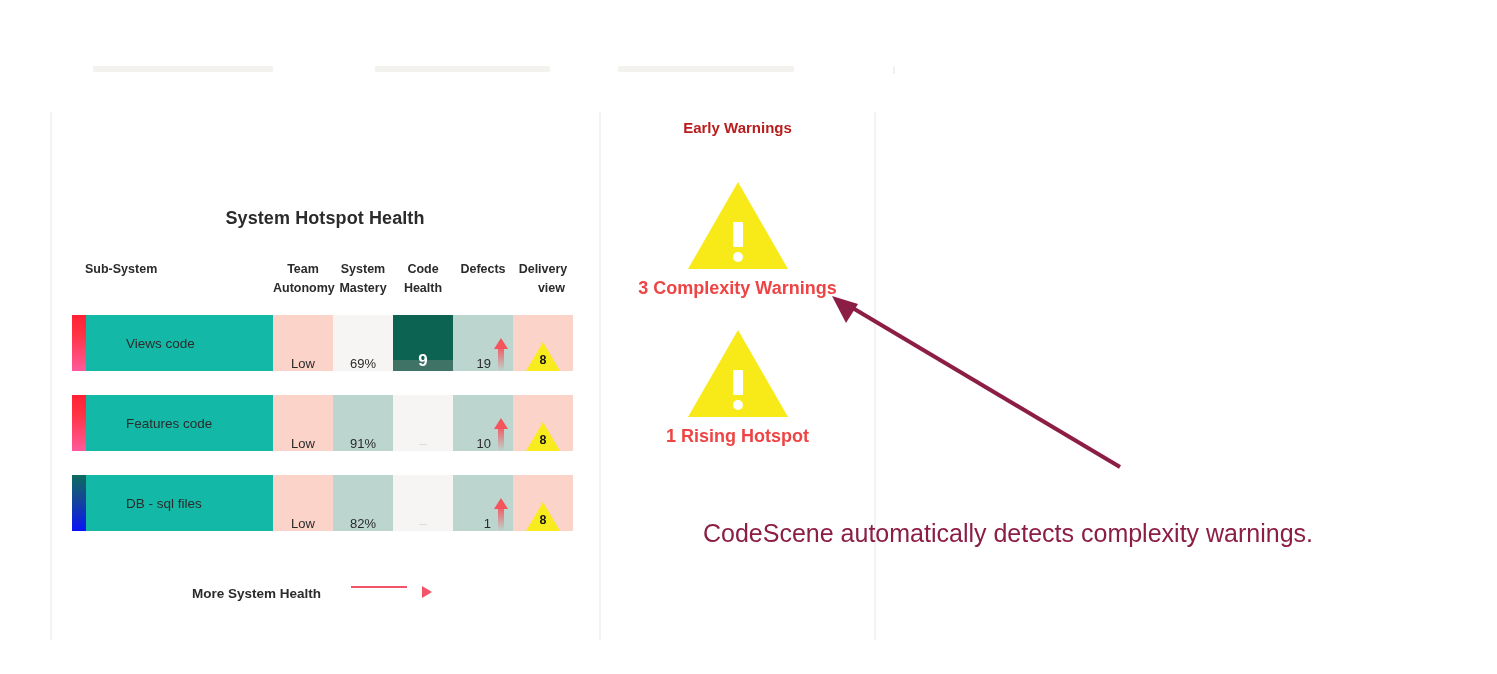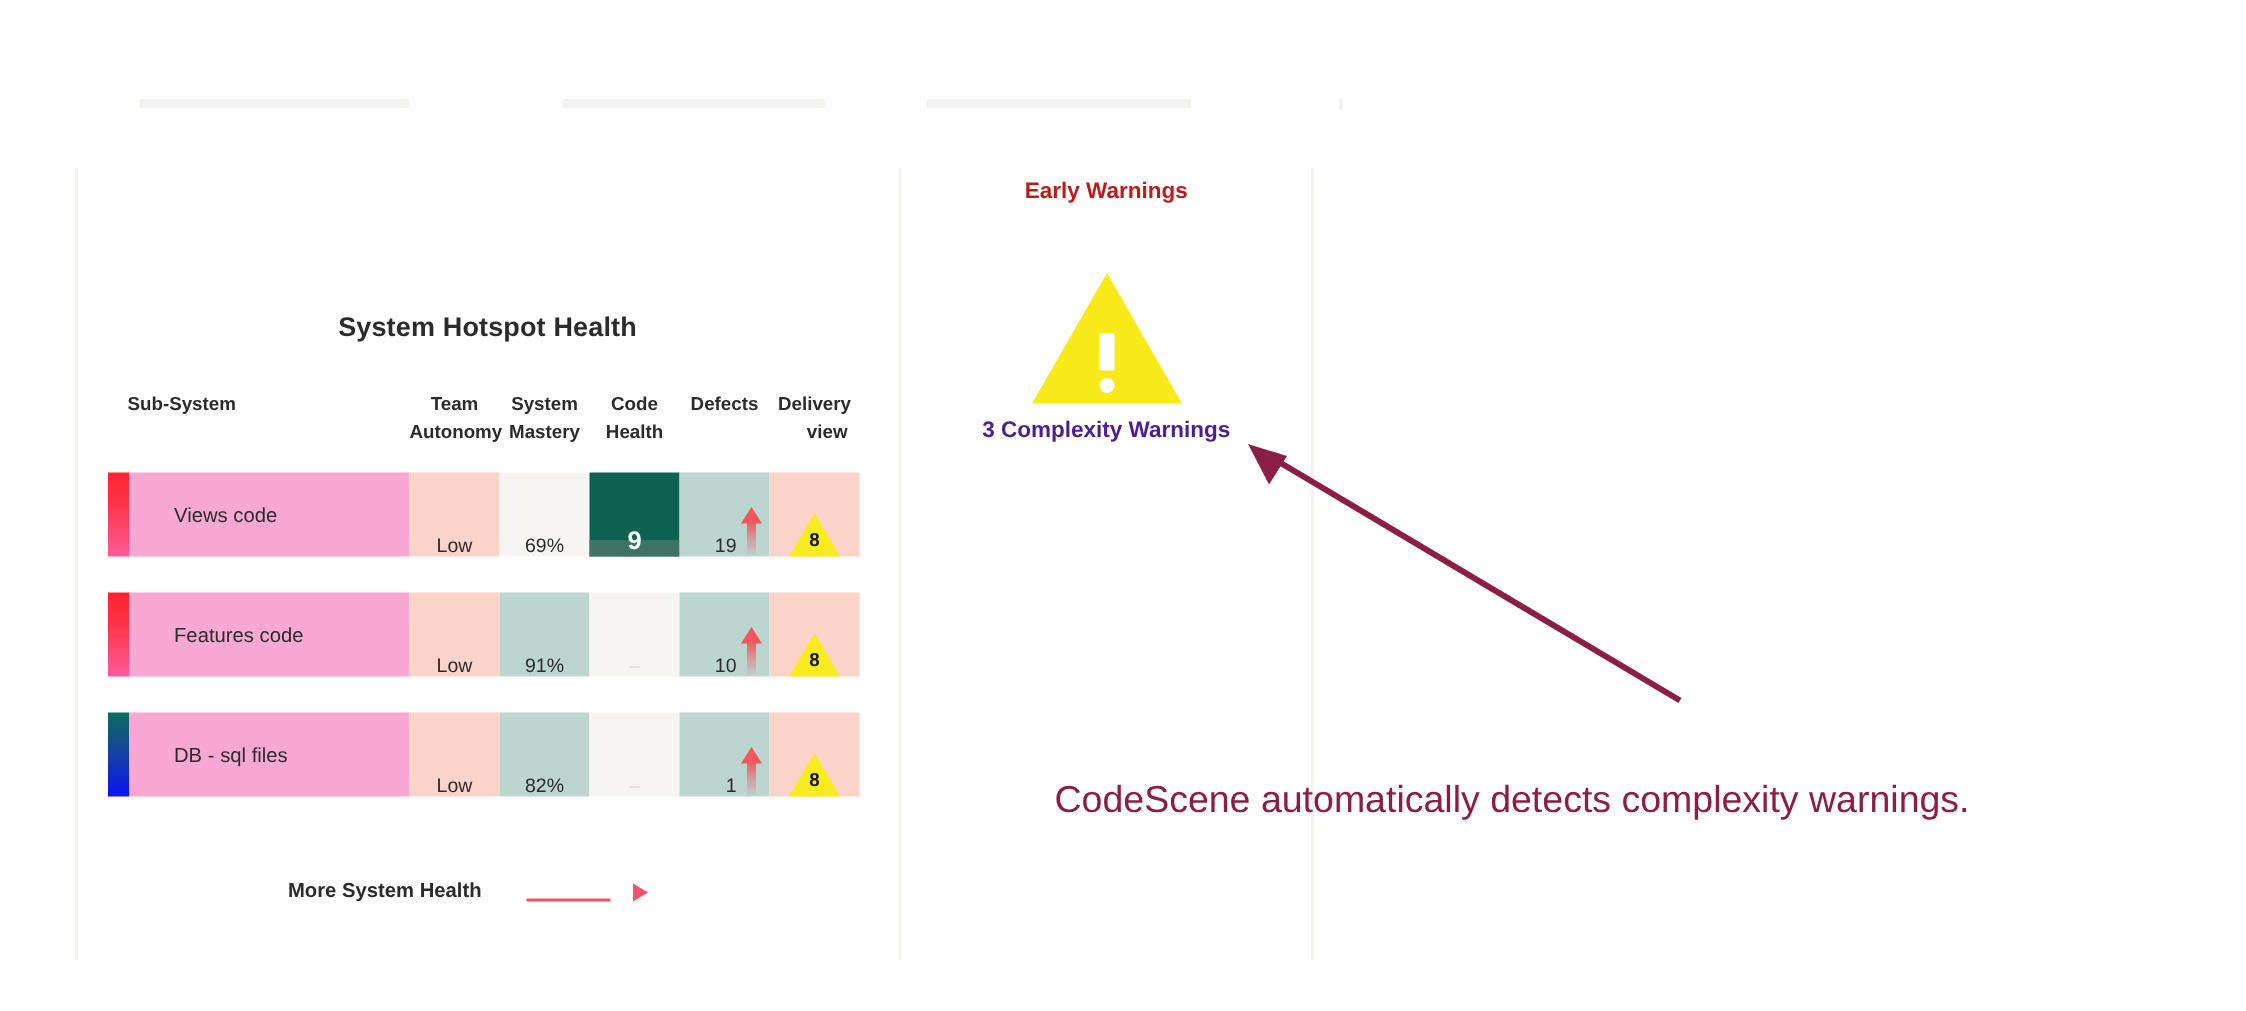--- a/index.html
+++ b/index.html
@@ -268,9 +268,9 @@
   }
   .warn-caption {
     margin-top: 9px;
-    font-size: 15px;
-    font-weight: bold;
-    color: #4c1d95;
+    font-size: 18px;
+    font-weight: bold;
+    color: #ef4444;
   }
 
   

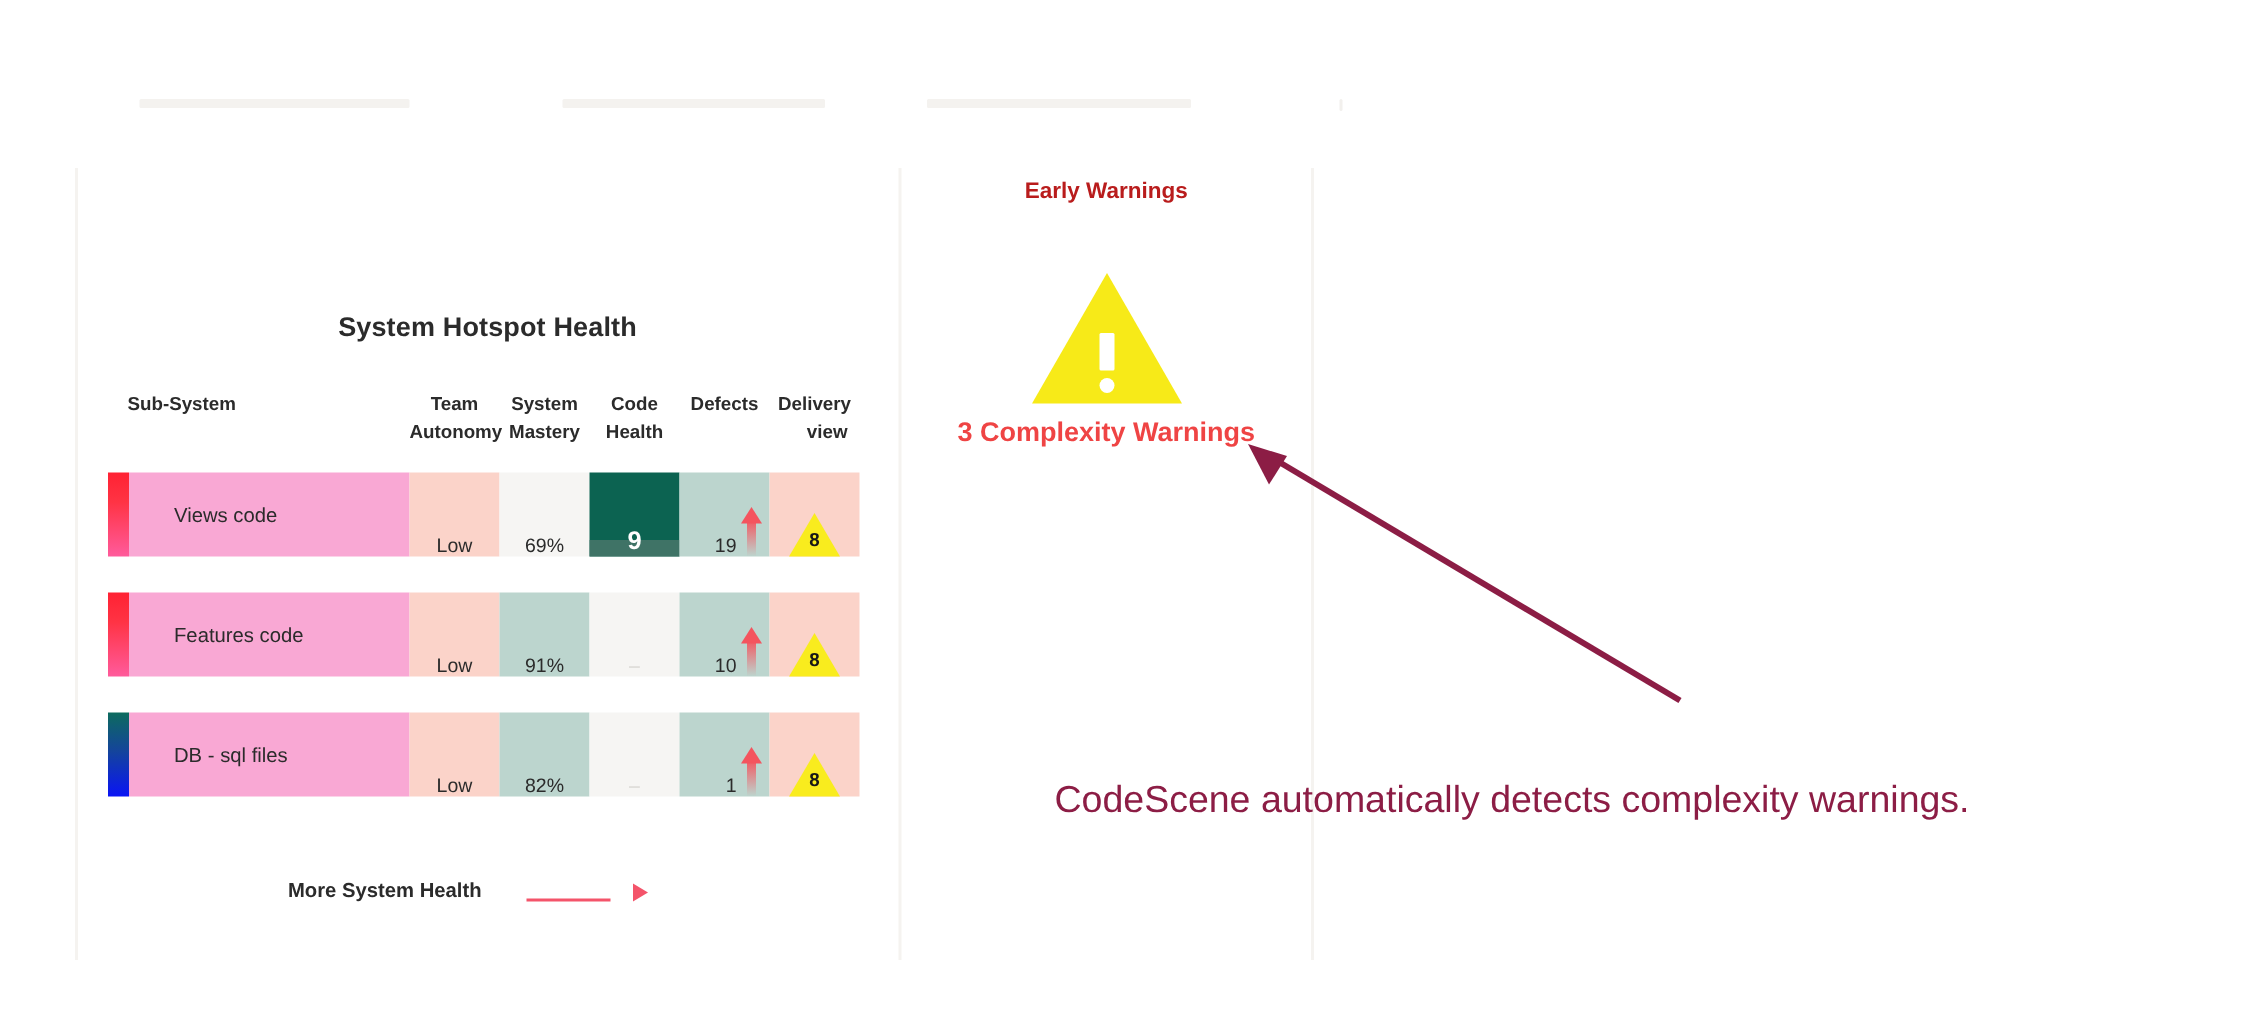--- a/index.html
+++ b/index.html
@@ -105,10 +105,10 @@
 
   .rowname {
     flex: 0 0 187px;
-    background: #f9a8d4;
+    background: #14b8a6;
     display: flex;
     align-items: center;
-    padding-left: 30px;
+    padding-left: 40px;
     box-sizing: border-box;
     font-size: 13.5px;
     color: #2b2b2b;

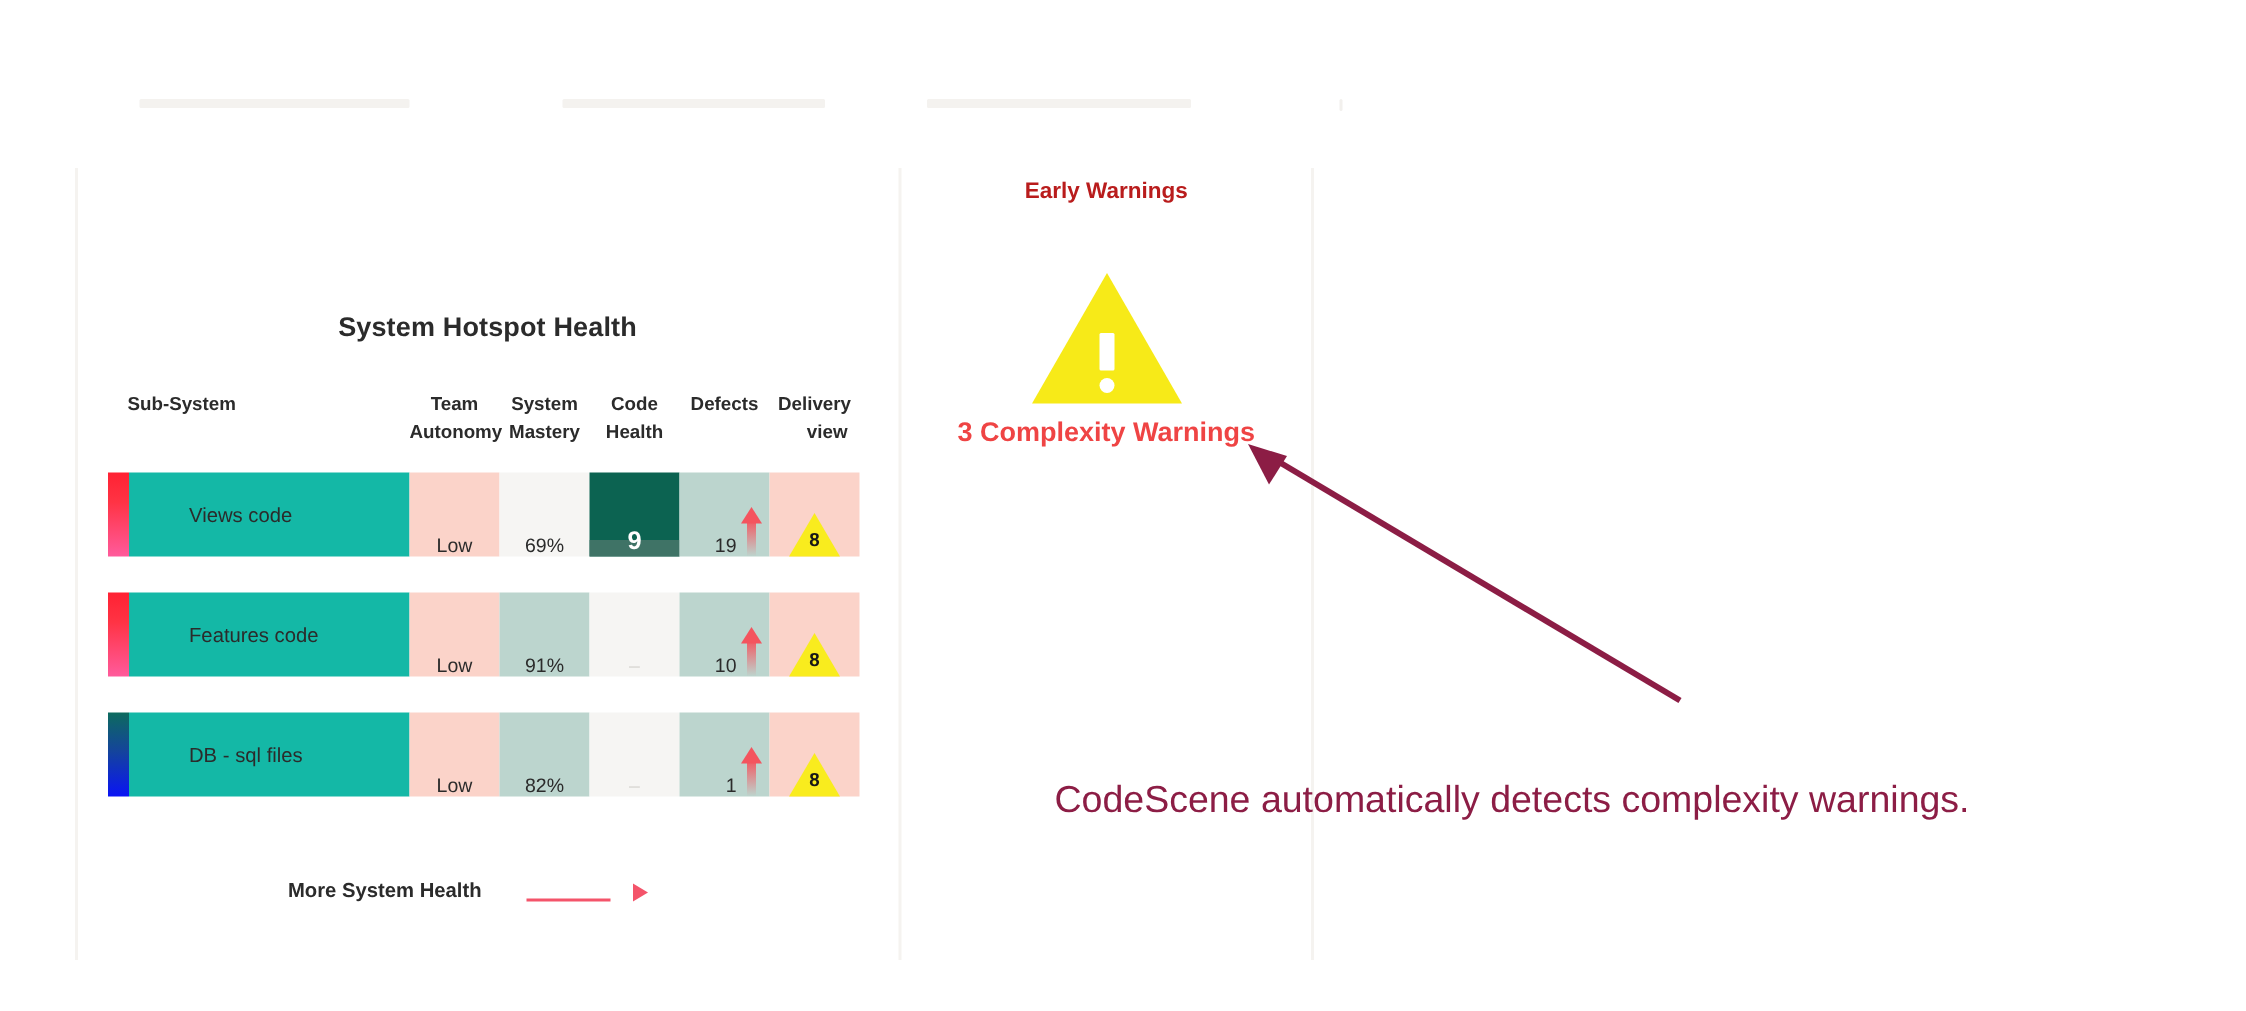--- a/index.html
+++ b/index.html
@@ -430,6 +430,13 @@
     <div class="warn-caption">3 Complexity Warnings</div>
   </div>
 
+  <div class="warn-item w1">
+    <div class="warn-tri">
+      <span class="bang-bar"></span>
+        <span class="bang-dot"></span>
+    </div>
+    <div class="warn-caption">1 Rising Hotspot</div>
+  </div>
 </div>
 
 <svg class="anno-arrow" viewBox="0 0 320 200">

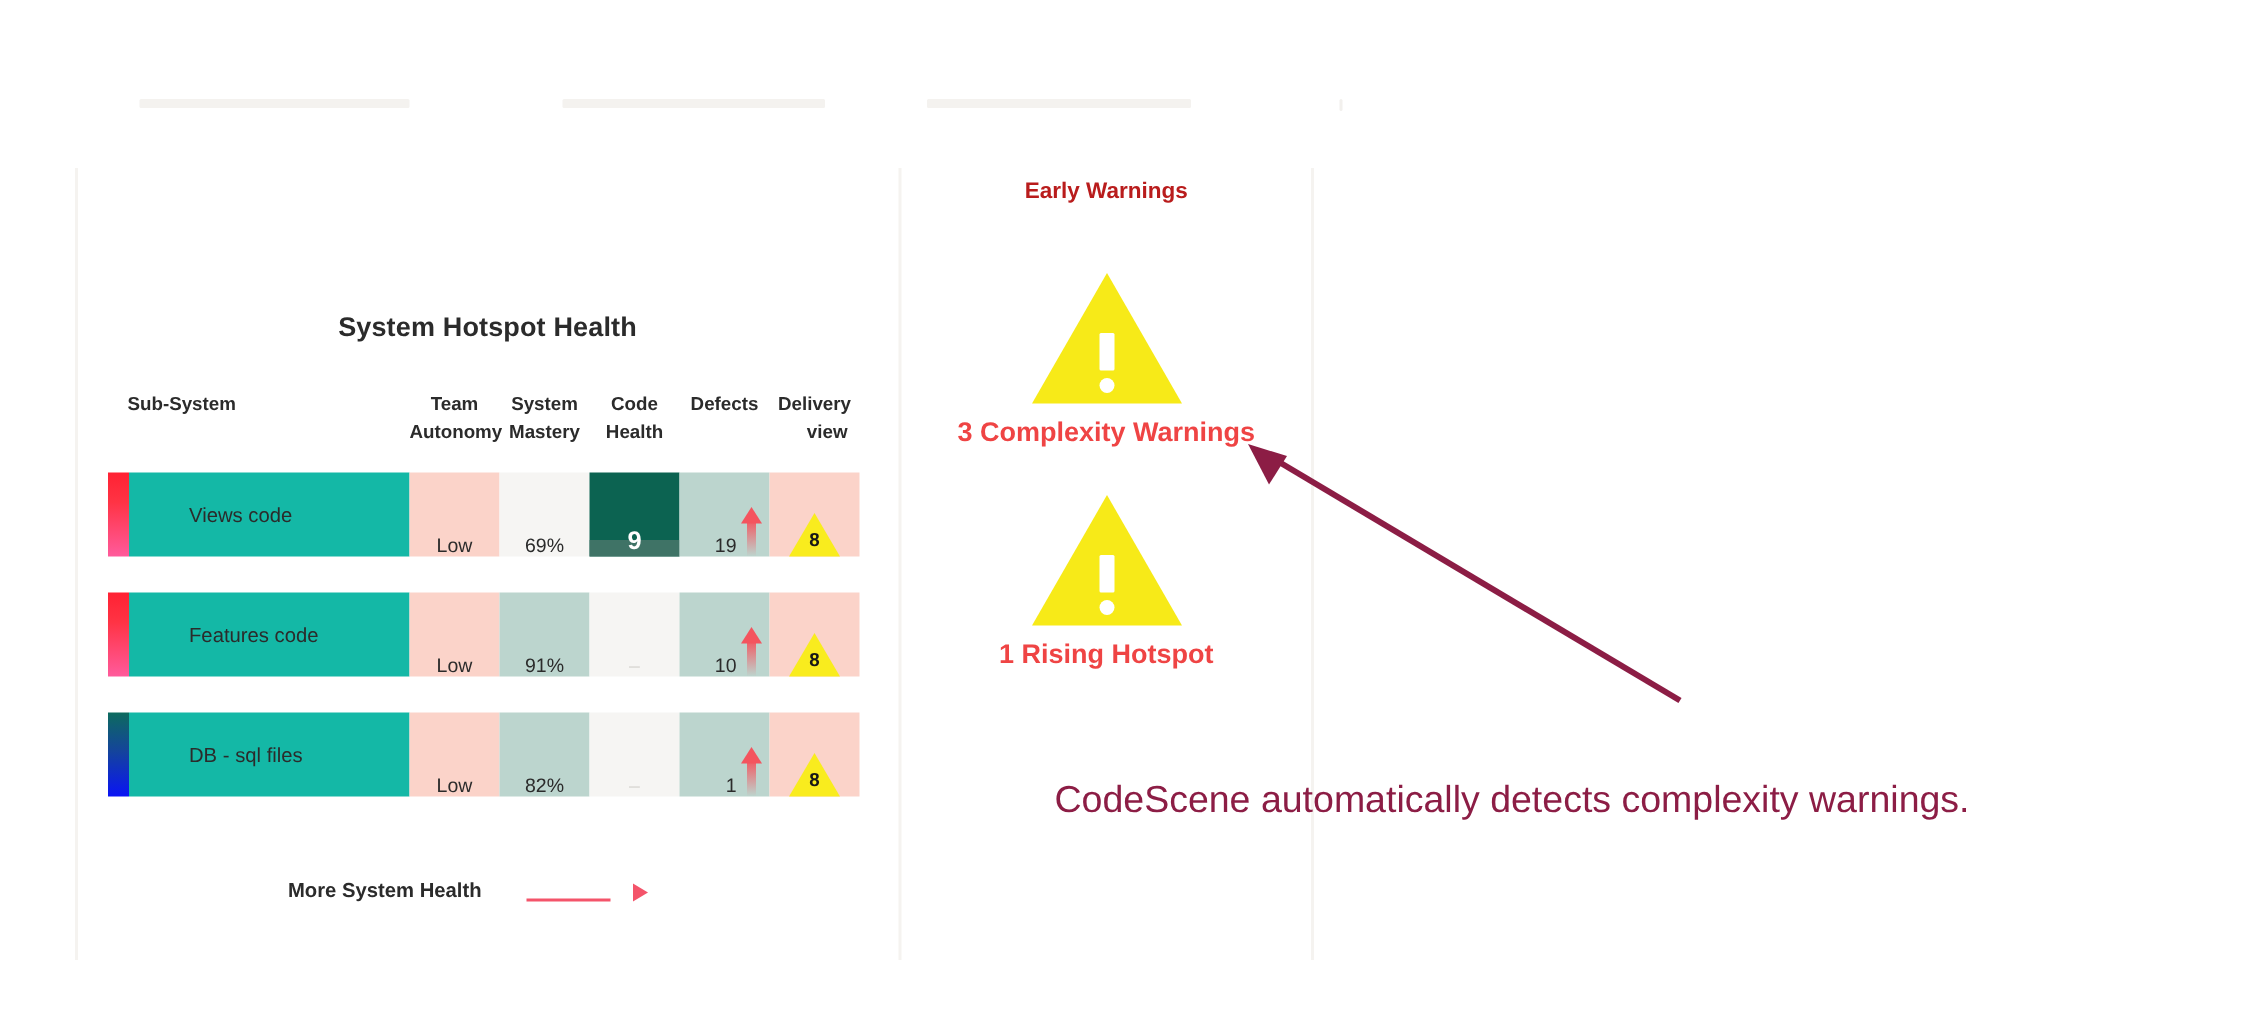--- a/index.html
+++ b/index.html
@@ -191,7 +191,7 @@
     left: 140px;
     top: 474px;
     display: flex;
-    align-items: flex-end;
+    align-items: flex-start;
     gap: 16px;
   }
   .more-link .mtext {

